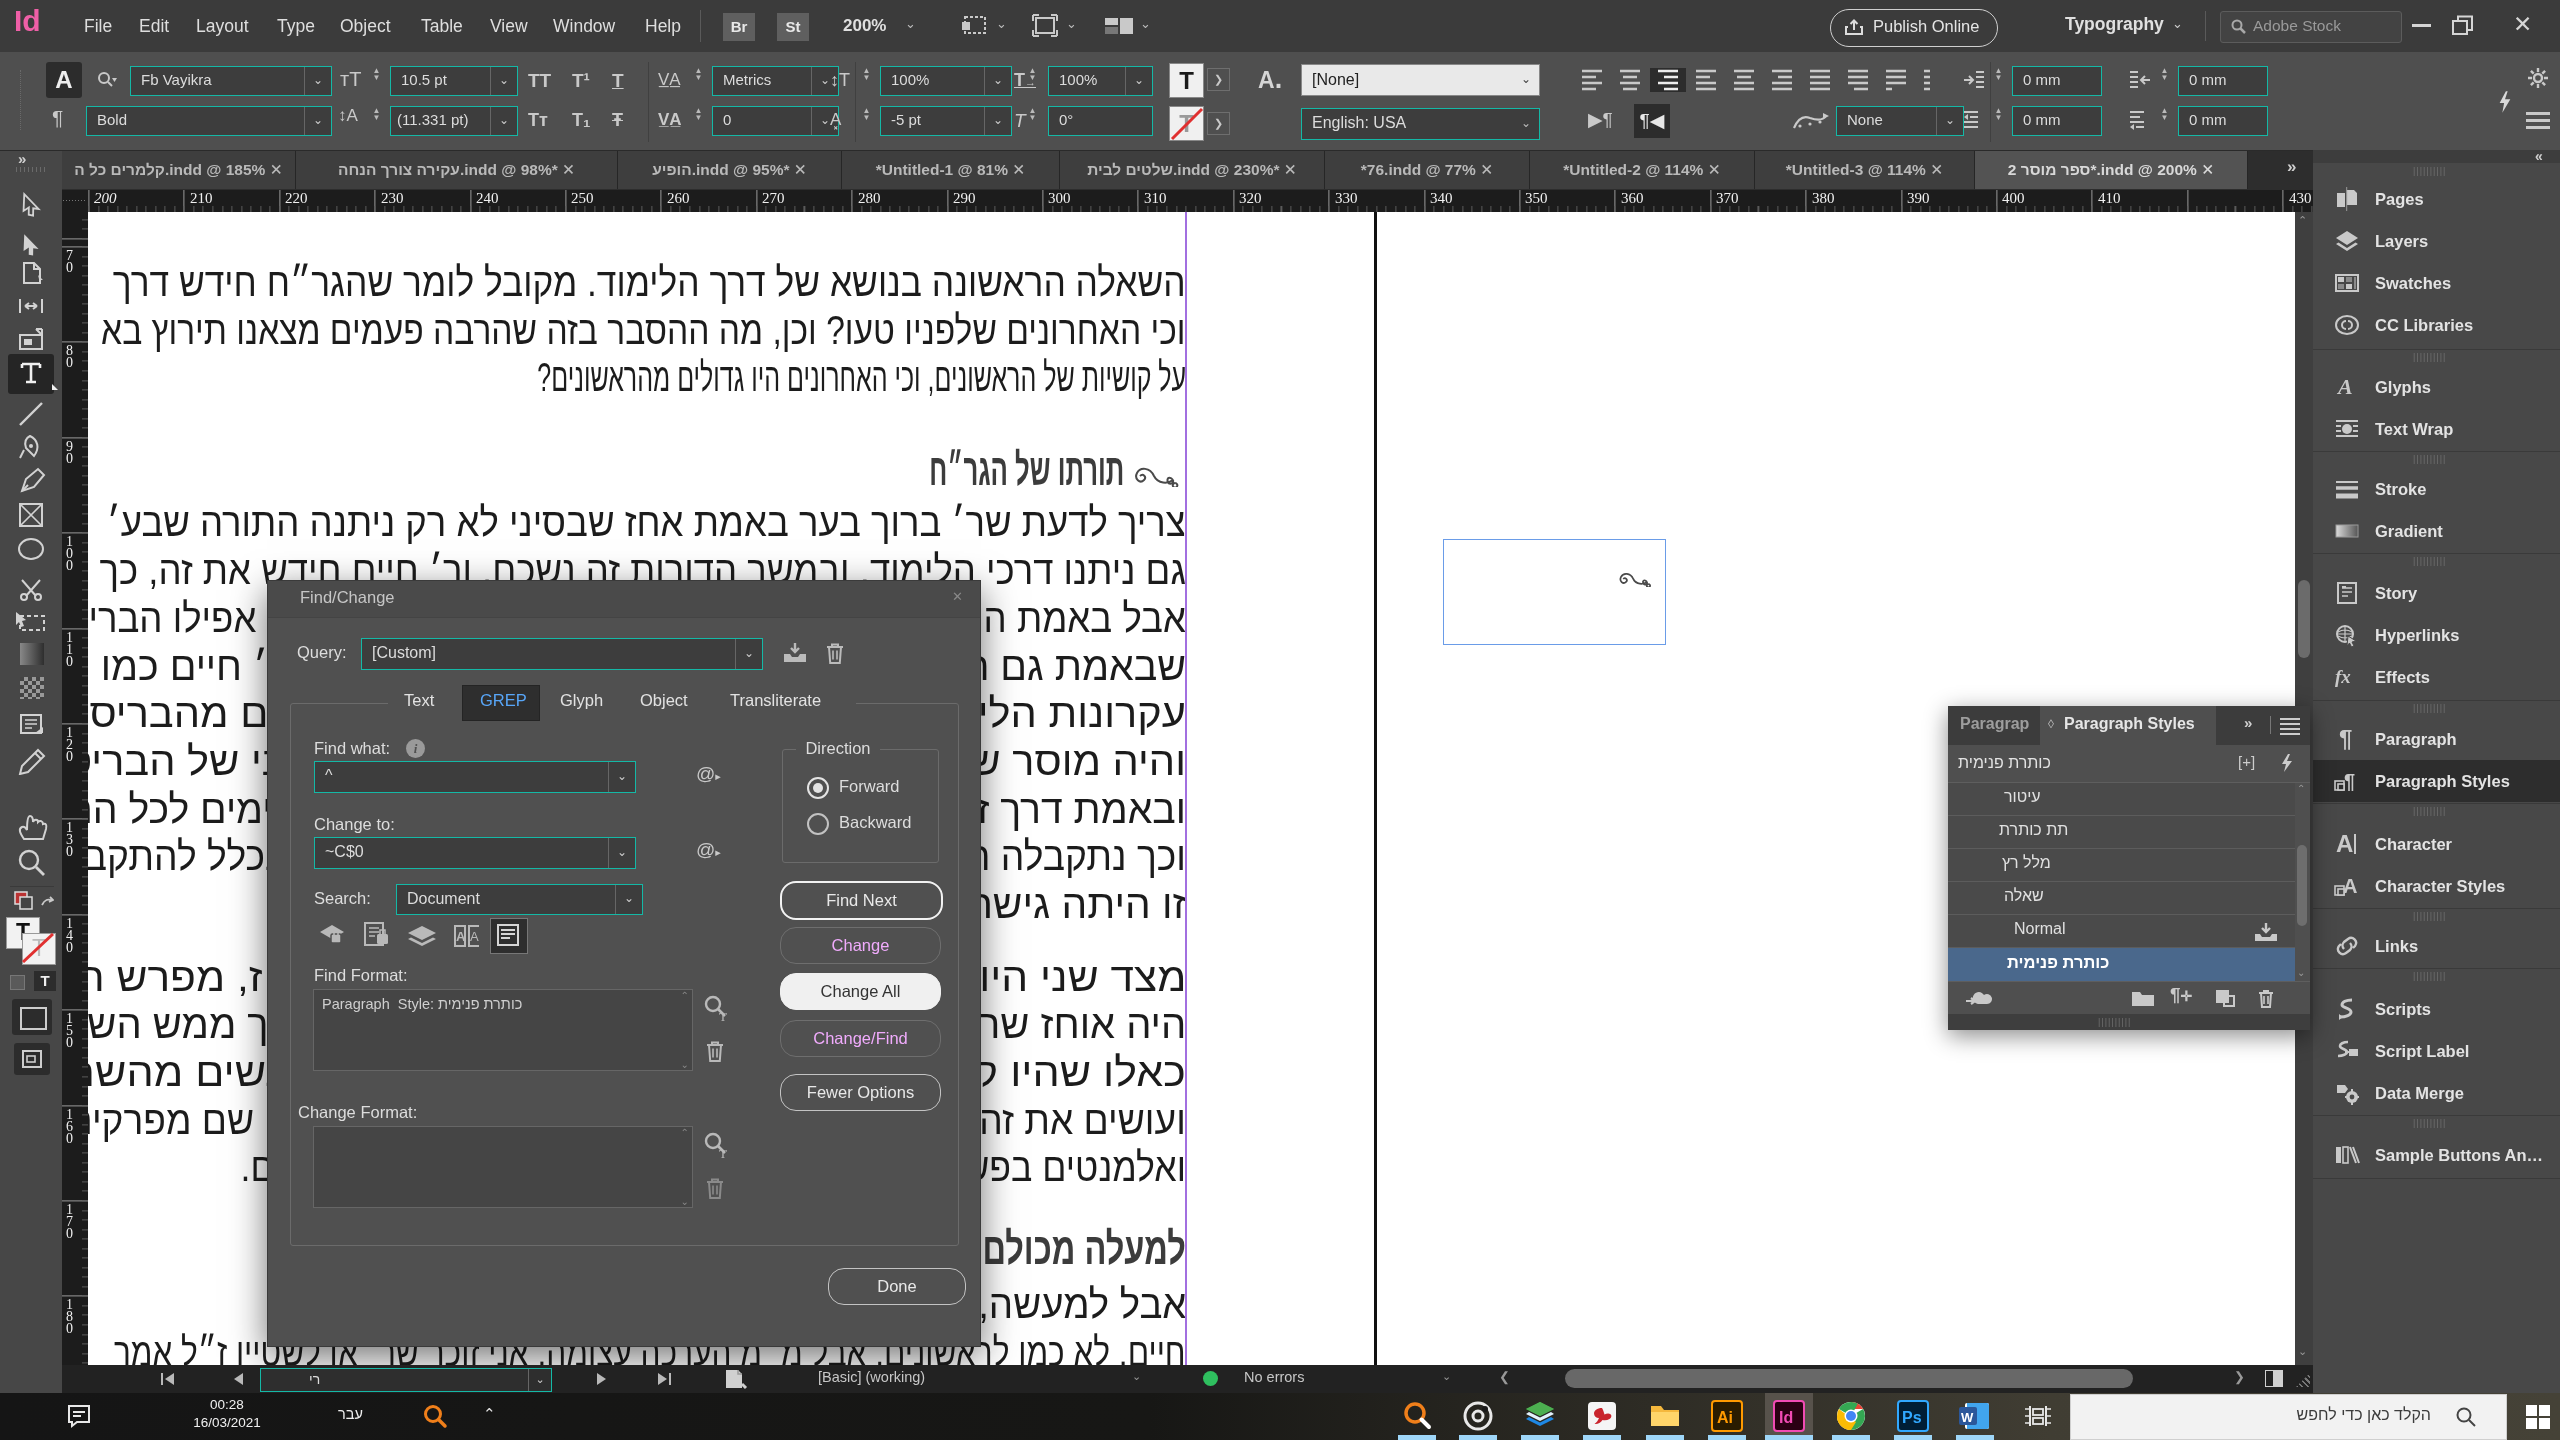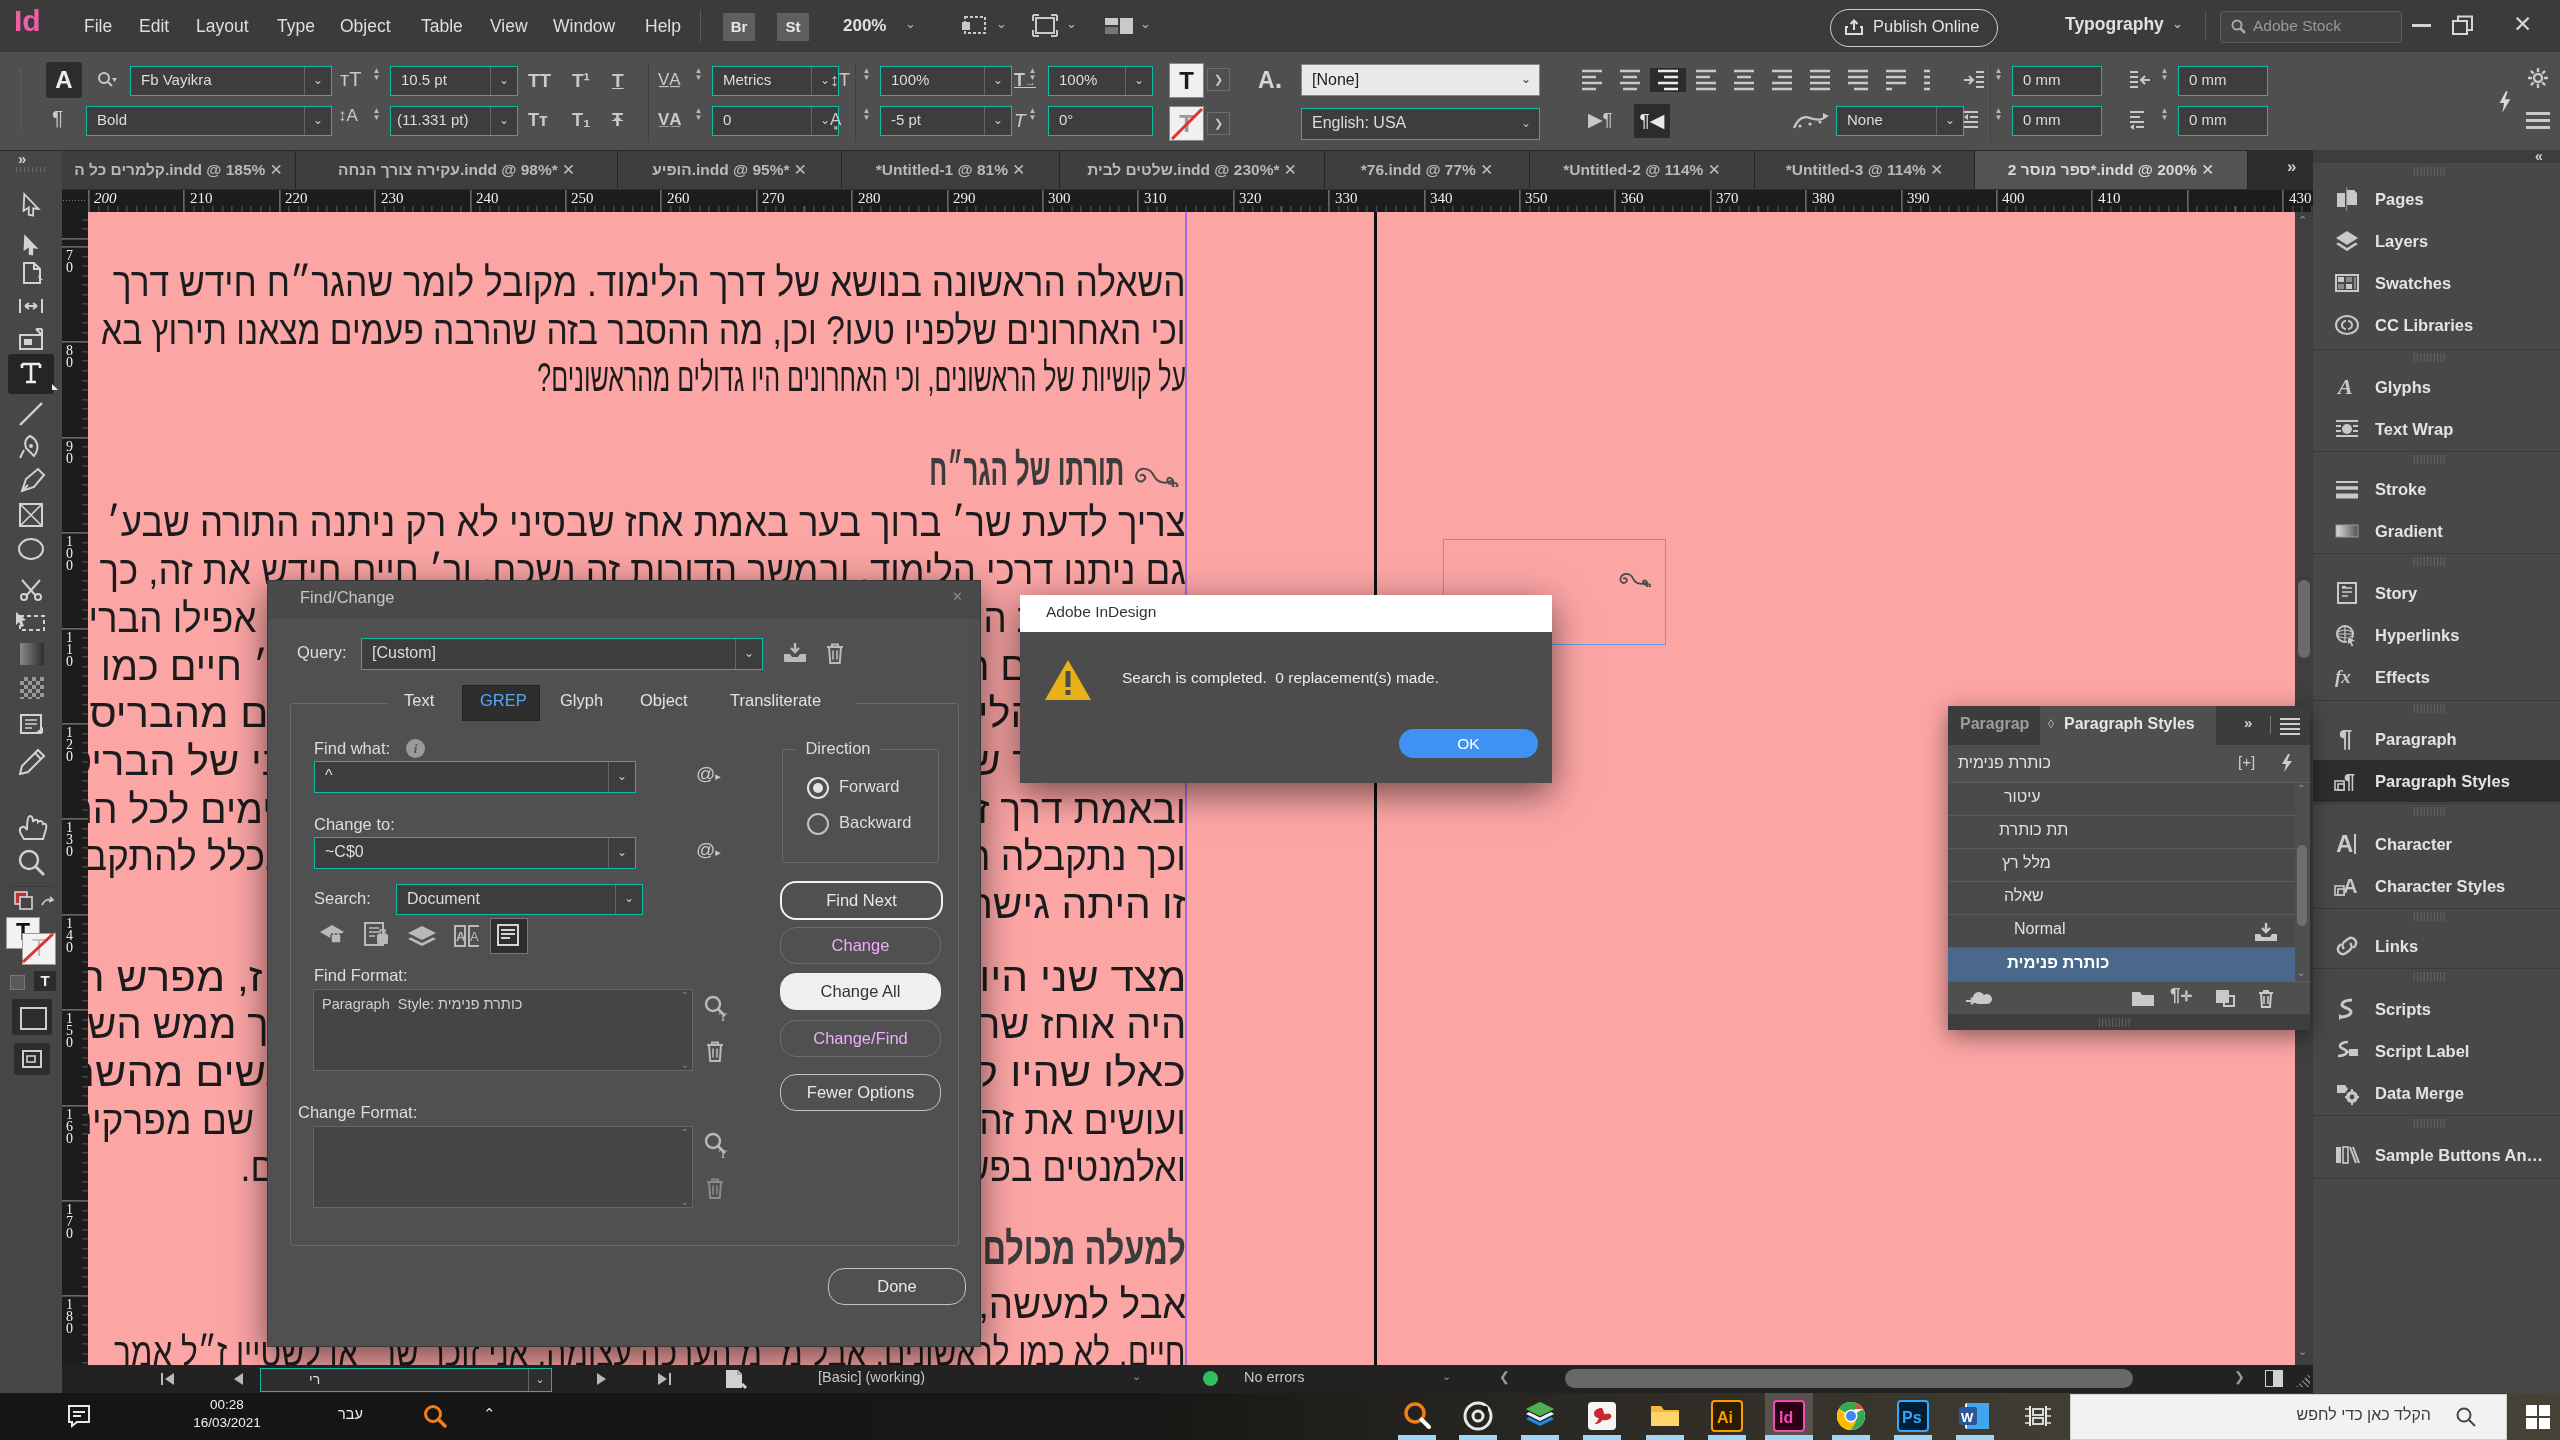--- a/index.html
+++ b/index.html
@@ -41,7 +41,7 @@
   #toolbar{left:0;top:151px;width:62px;height:1242px;background:#474747;border-right:1px solid #333;}
   .tool{position:absolute;left:0;width:62px;text-align:center;color:#d2d2d2;}
   
-  #canvas{left:88px;top:212px;width:2225px;height:1153px;background:#fca5a5;overflow:hidden;}
+  #canvas{left:88px;top:212px;width:2225px;height:1153px;background:#ffffff;overflow:hidden;}
   #textclip{position:absolute;left:0;top:-212px;width:1090px;height:1365px;overflow:hidden;}
   .hl{position:absolute;right:0;line-height:1;direction:rtl;white-space:nowrap;color:#1c1c1c;
       transform-origin:100% 50%;}

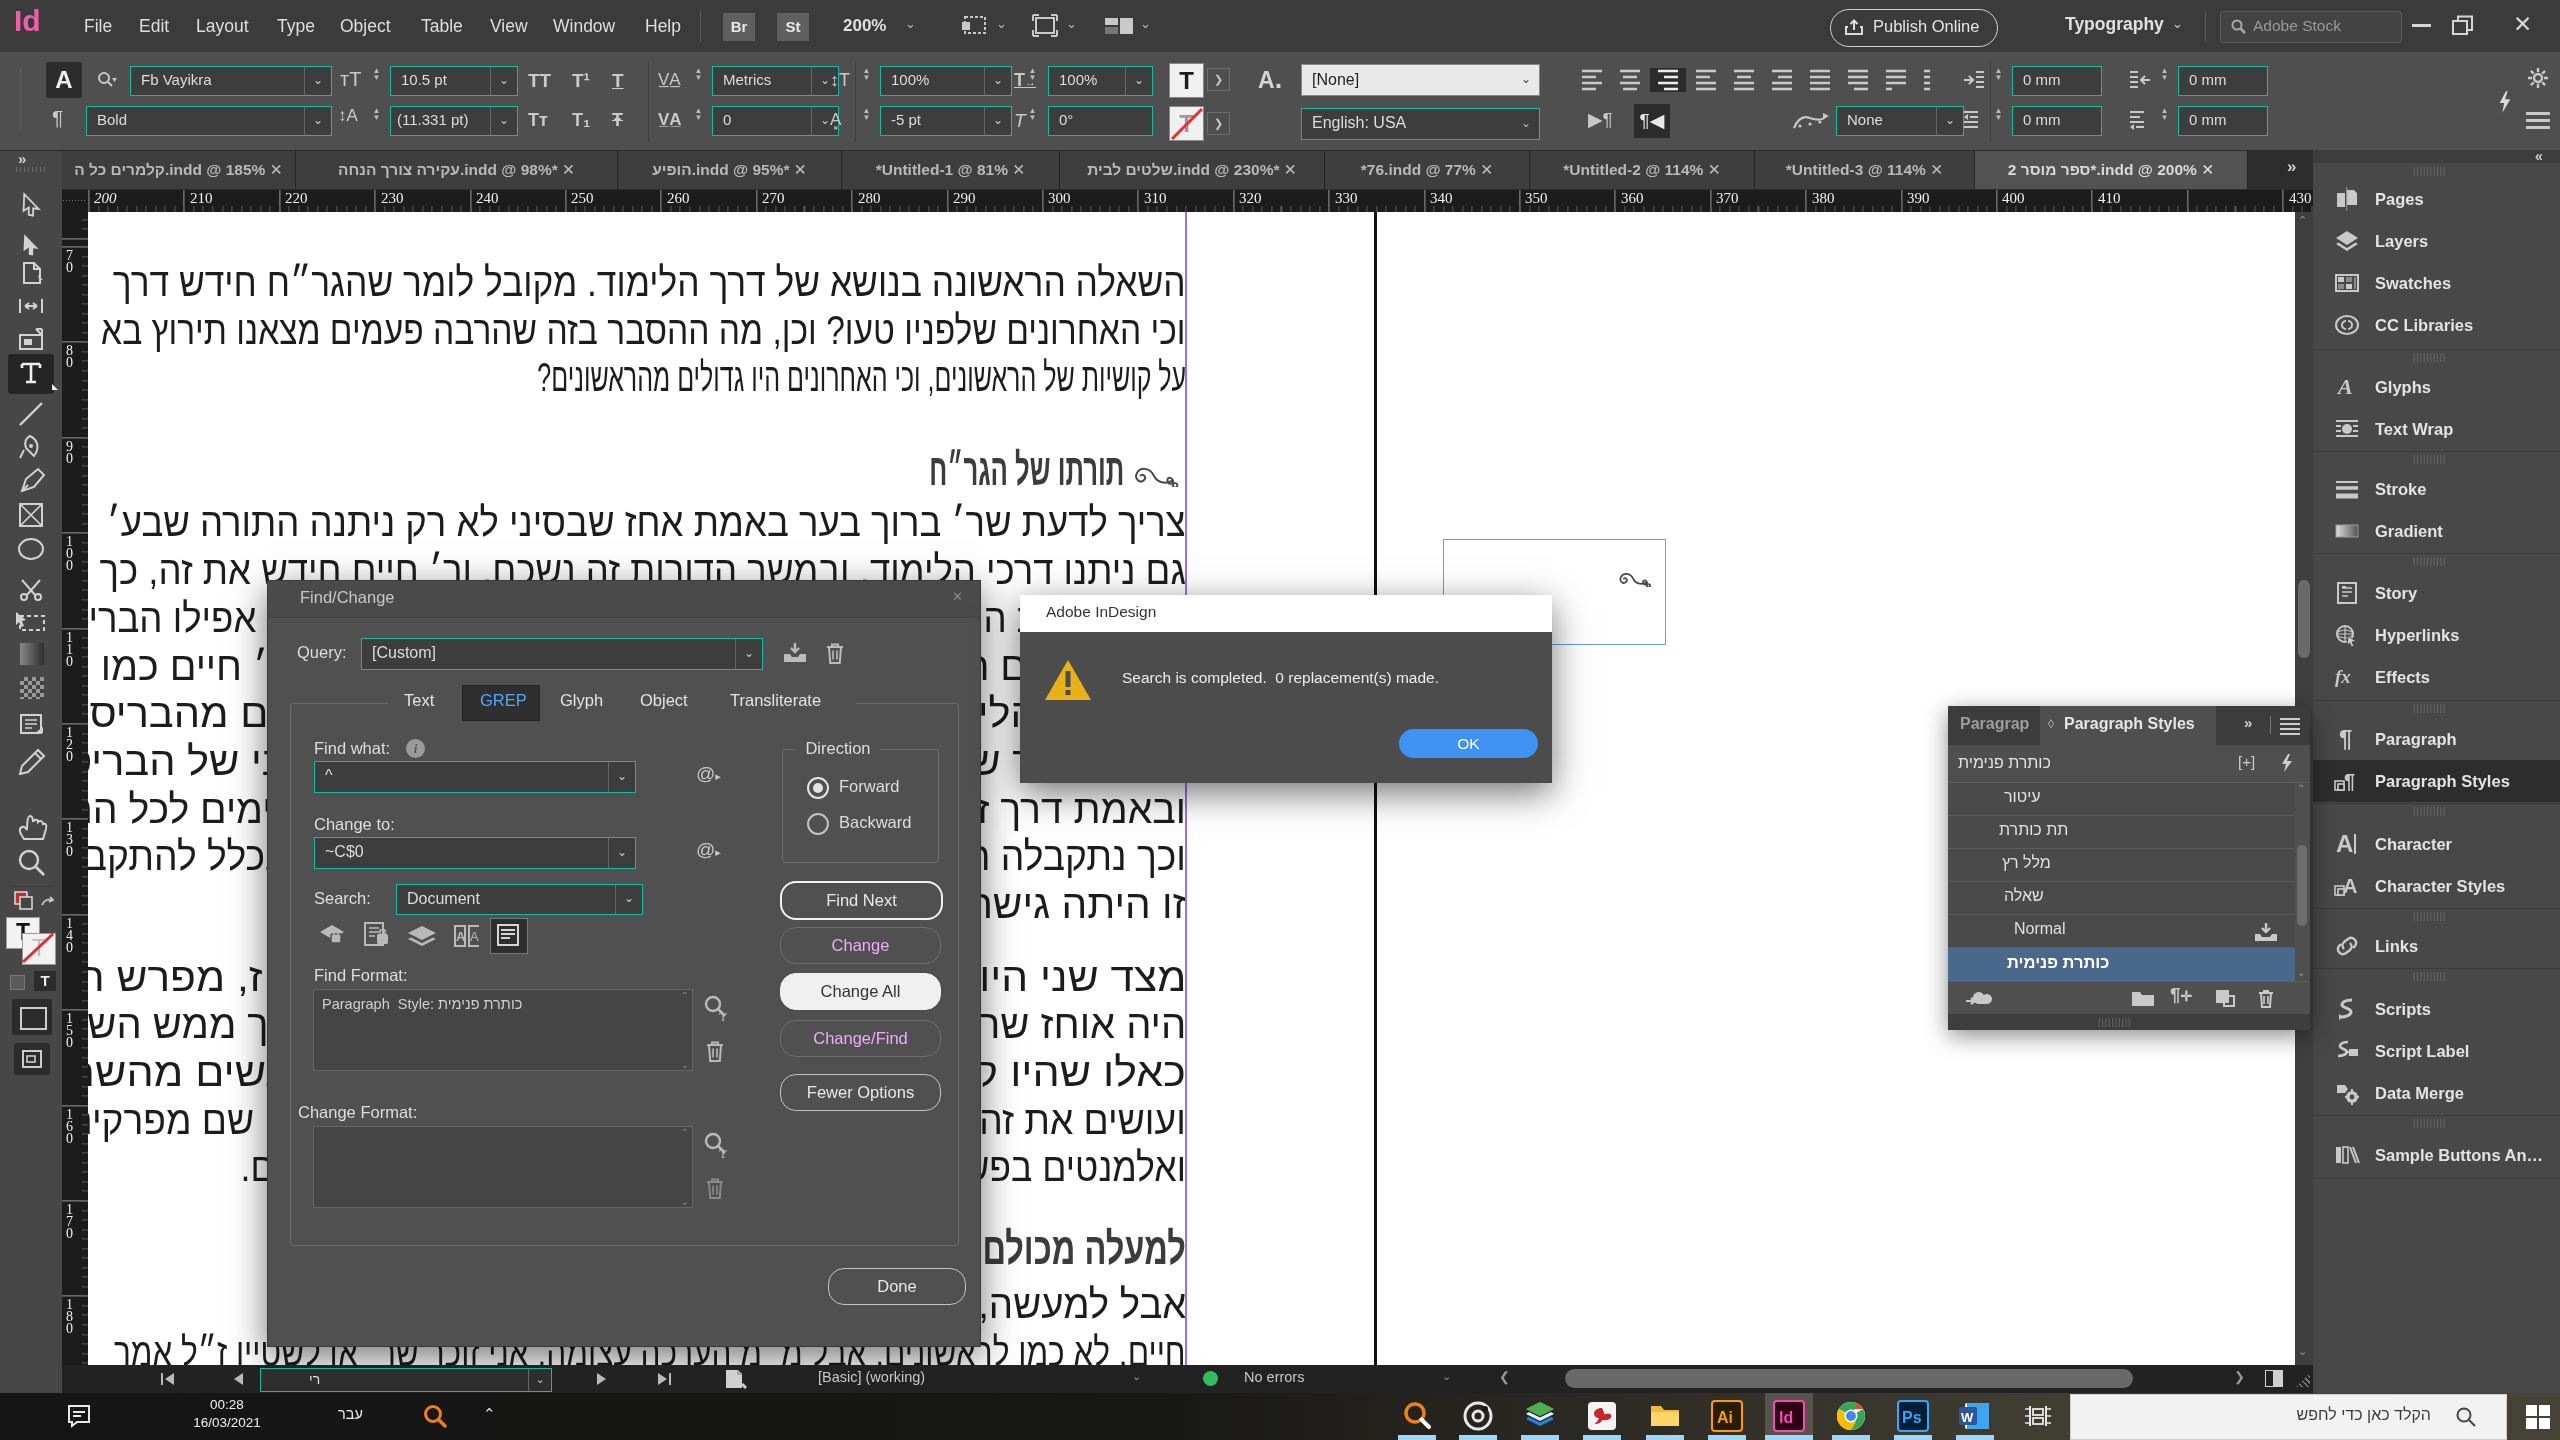--- a/index.html
+++ b/index.html
@@ -742,18 +742,6 @@
     <div class="btn" style="left:512px;top:493px;width:159px;height:35px;line-height:35px;">Fewer Options</div>
     <div class="btn" style="left:560px;top:687px;width:136px;height:35px;line-height:35px;">Done</div>
   </div>
-  <div id="alertdlg" class="abs" style="left:1020px;top:595px;width:532px;height:188px;background:#4c4c4c;box-shadow:0 10px 34px rgba(0,0,0,.55);">
-    <div class="abs" style="left:0;top:0;width:532px;height:37px;background:#fff;">
-      <div class="tx" style="left:26px;top:8px;color:#333;font-size:15.5px;">Adobe InDesign</div>
-    </div>
-    <svg class="abs" style="left:1043px;top:658px;margin:0;left:23px;top:63px;position:absolute;" width="50" height="44" viewBox="0 0 50 44">
-        <path d="M25 2 L48 42 H2 Z" fill="#e8b118"></path>
-        <rect x="22.5" y="13" width="5" height="16" fill="#4c4c4c"></rect>
-        <rect x="22.5" y="32" width="5" height="5" fill="#4c4c4c"></rect>
-      </svg>
-    <div class="tx" style="left:102px;top:74px;color:#ececec;font-size:15.5px;">Search is completed.&nbsp; 0 replacement(s) made.</div>
-    <div class="abs" style="left:379px;top:134px;width:139px;height:29px;border-radius:15px;background:#3f92f2;color:#fff;font-size:15.5px;text-align:center;line-height:29px;">OK</div>
-  </div>
   <div id="statusbar" class="abs">
     <svg class="abs" style="left:98px;top:7px;" width="18" height="14" viewBox="0 0 18 14">
         <path d="M2 1 v12" stroke="#b9b9b9" stroke-width="2"></path>

